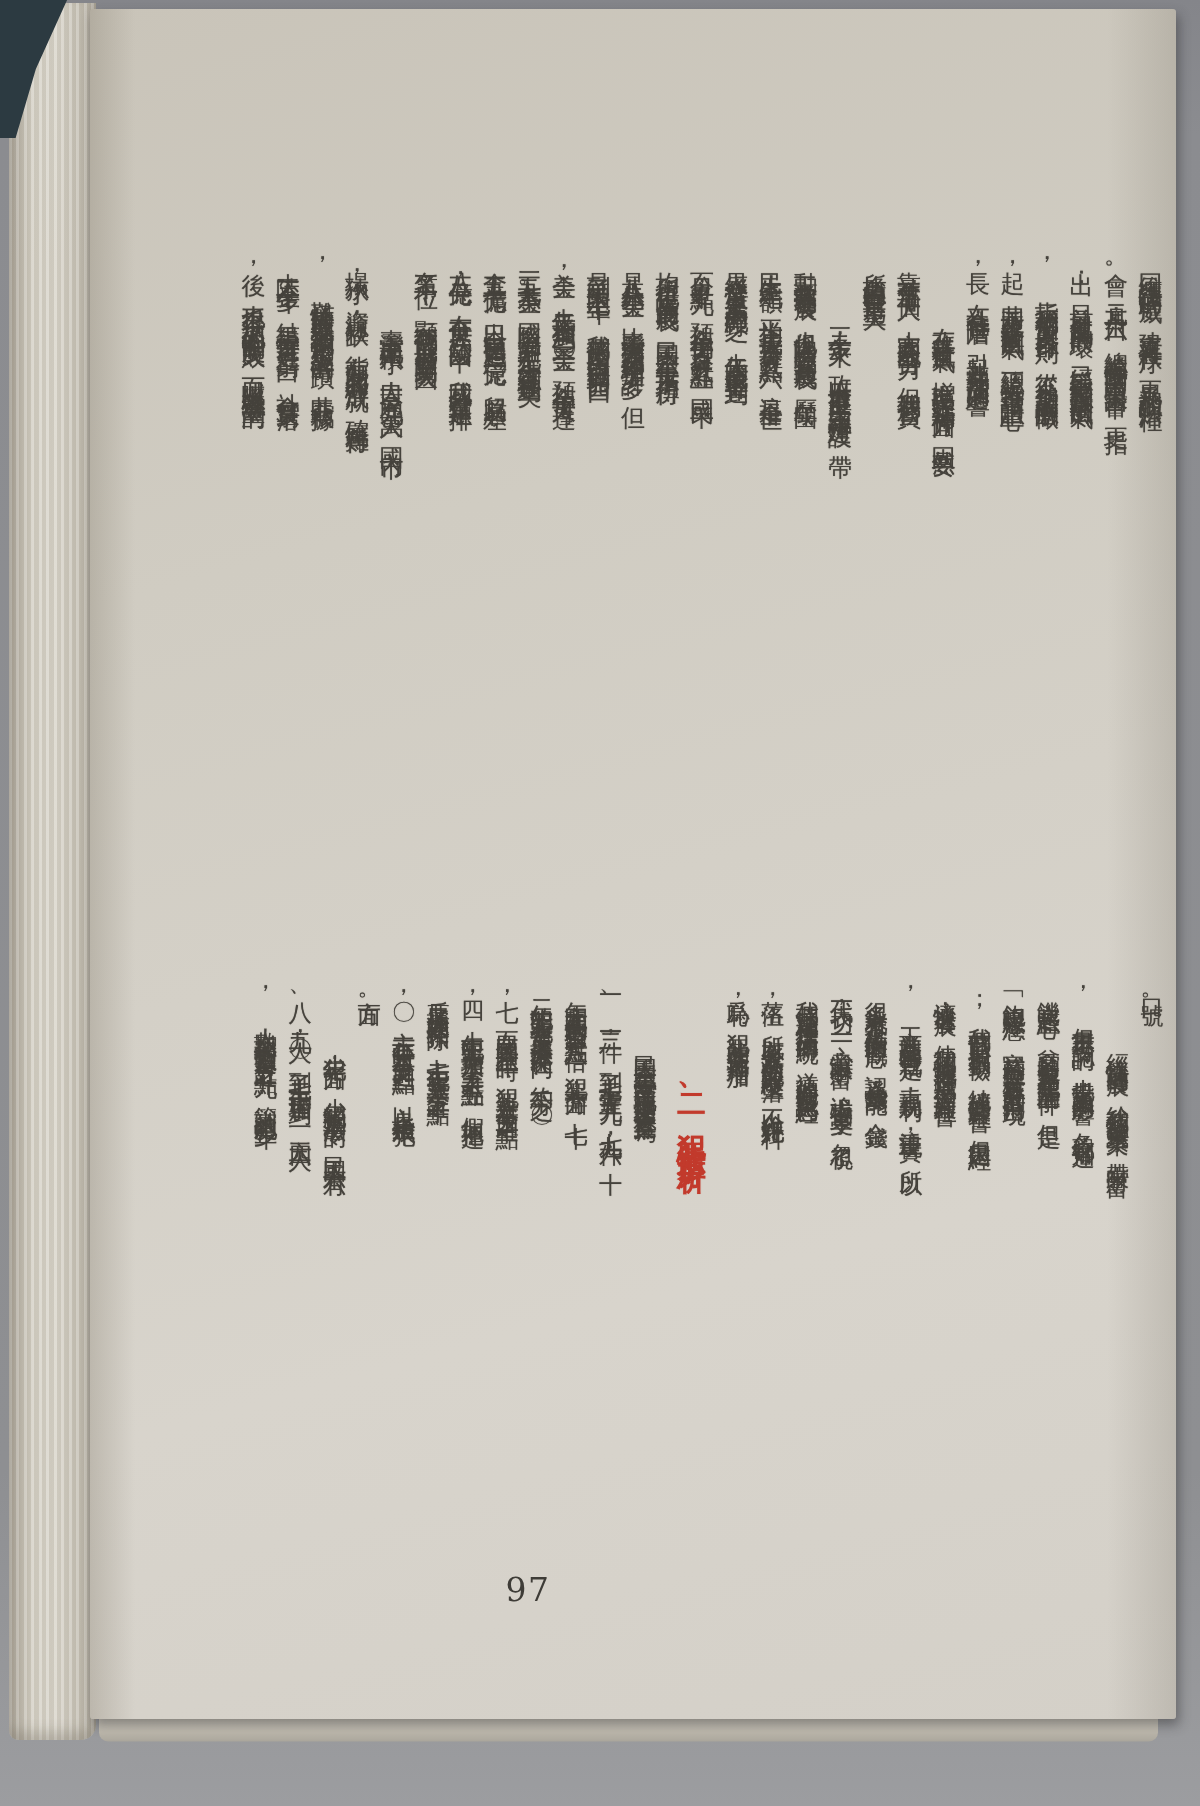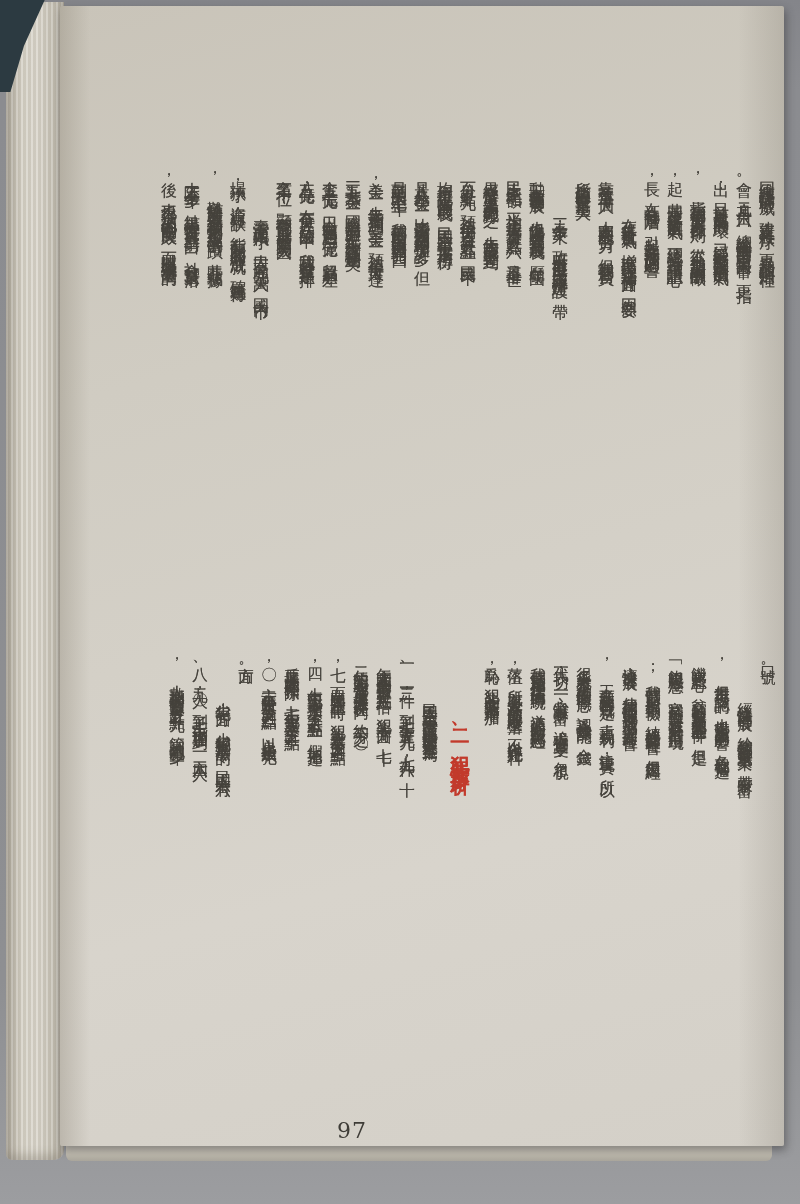--- a/index.html
+++ b/index.html
@@ -56,7 +56,7 @@
     text-shadow:0 0 .5px rgba(195,58,44,.7);
   }
   .pagenum{
-    position:absolute;left:0;top:1112px;width:584px;text-align:center;
+    position:absolute;left:0;top:1042px;width:584px;text-align:center;
     font-family:"DejaVu Serif",serif;font-size:22px;letter-spacing:1px;
     color:#3e3c37;
   }

